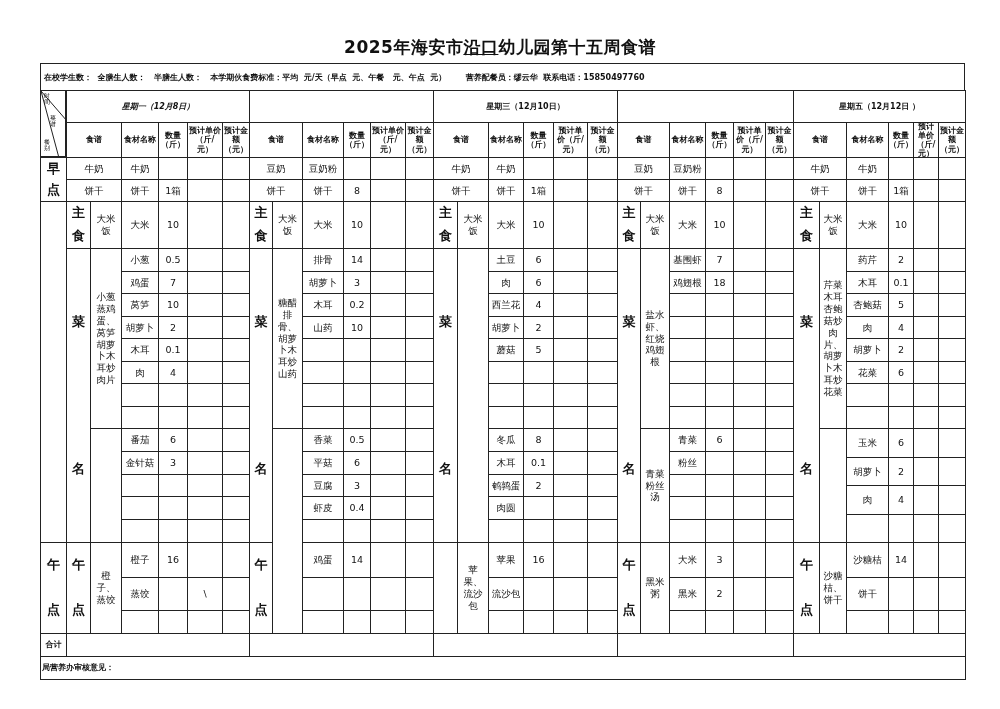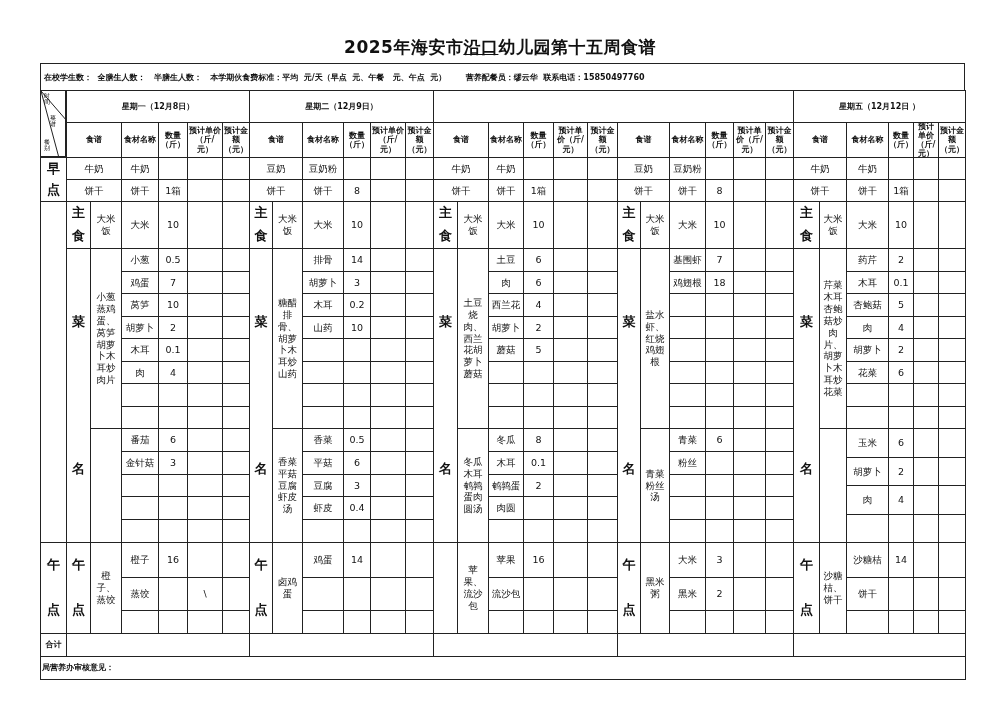--- a/index.html
+++ b/index.html
@@ -49,7 +49,7 @@
     </div>
     <div class="c hdr" style="left: 40px; top: 633px; width: 27px; height: 24px;">合计</div>
     <div class="c hdr" style="left: 40px; top: 656px; width: 926px; height: 24px; justify-content: flex-start;">局营养办审核意见：</div>
-    <div class="c hdr" style="left: 66px; top: 90px; width: 184px; height: 33px;">星期一（12月8日）</div>
+    <div class="c hdr" style="left: 66px; top: 90px; width: 184px; height: 33px; font-style: italic;">星期一（12月8日）</div>
     <div class="c hdr" style="left: 66px; top: 122px; width: 56px; height: 36px;">食谱</div>
     <div class="c hdr" style="left: 121px; top: 122px; width: 38px; height: 36px;">食材名称</div>
     <div class="c hdr" style="left: 158px; top: 122px; width: 30px; height: 36px;">数量（斤）</div>

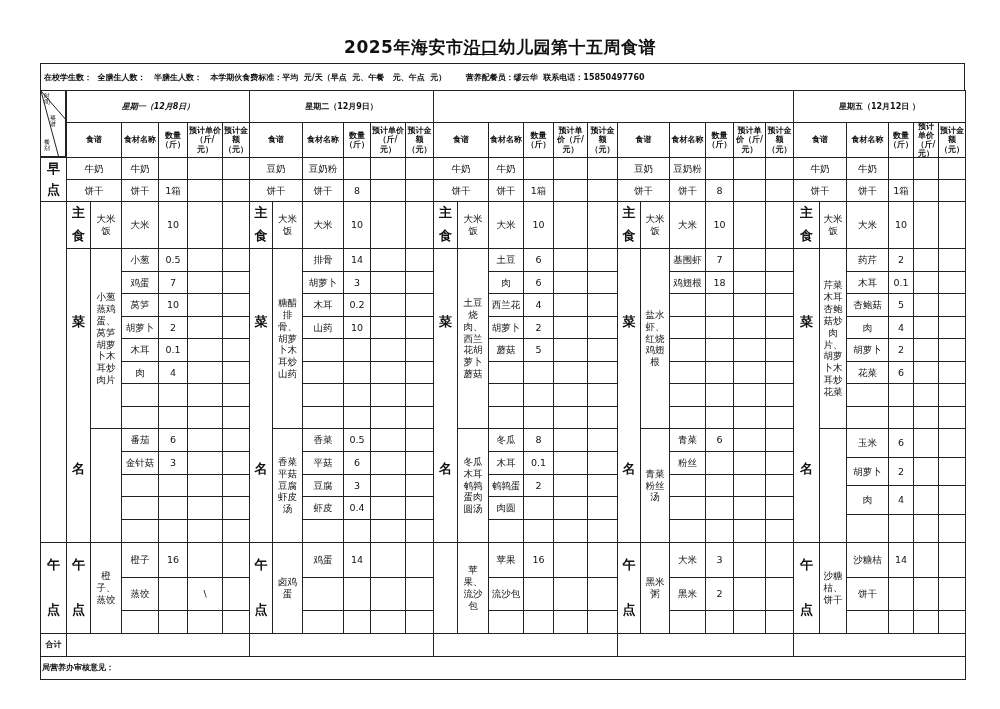--- a/index.html
+++ b/index.html
@@ -155,7 +155,6 @@
     <div class="c " style="left: 187px; top: 610px; width: 36px; height: 24px;"></div>
     <div class="c " style="left: 222px; top: 610px; width: 28px; height: 24px;"></div>
     <div class="c " style="left: 66px; top: 633px; width: 184px; height: 24px;"></div>
-    <div class="c hdr" style="left: 249px; top: 90px; width: 185px; height: 33px;">星期二（12月9日）</div>
     <div class="c hdr" style="left: 249px; top: 122px; width: 54px; height: 36px;">食谱</div>
     <div class="c hdr" style="left: 302px; top: 122px; width: 42px; height: 36px;">食材名称</div>
     <div class="c hdr" style="left: 343px; top: 122px; width: 28px; height: 36px;">数量（斤）</div>

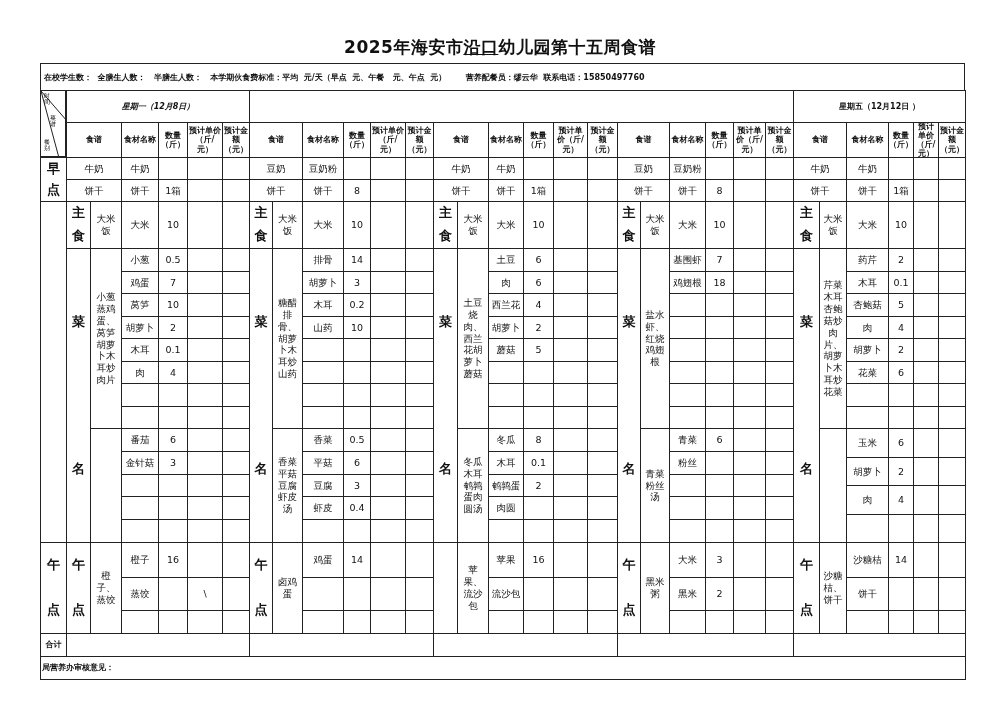--- a/index.html
+++ b/index.html
@@ -261,6 +261,7 @@
     <div class="c " style="left: 370px; top: 610px; width: 36px; height: 24px;"></div>
     <div class="c " style="left: 405px; top: 610px; width: 29px; height: 24px;"></div>
     <div class="c " style="left: 249px; top: 633px; width: 185px; height: 24px;"></div>
+    <div class="c hdr" style="left: 433px; top: 90px; width: 185px; height: 33px;">星期三（12月10日）</div>
     <div class="c hdr" style="left: 433px; top: 122px; width: 56px; height: 36px;">食谱</div>
     <div class="c hdr" style="left: 488px; top: 122px; width: 36px; height: 36px;">食材名称</div>
     <div class="c hdr" style="left: 523px; top: 122px; width: 31px; height: 36px;">数量（斤）</div>

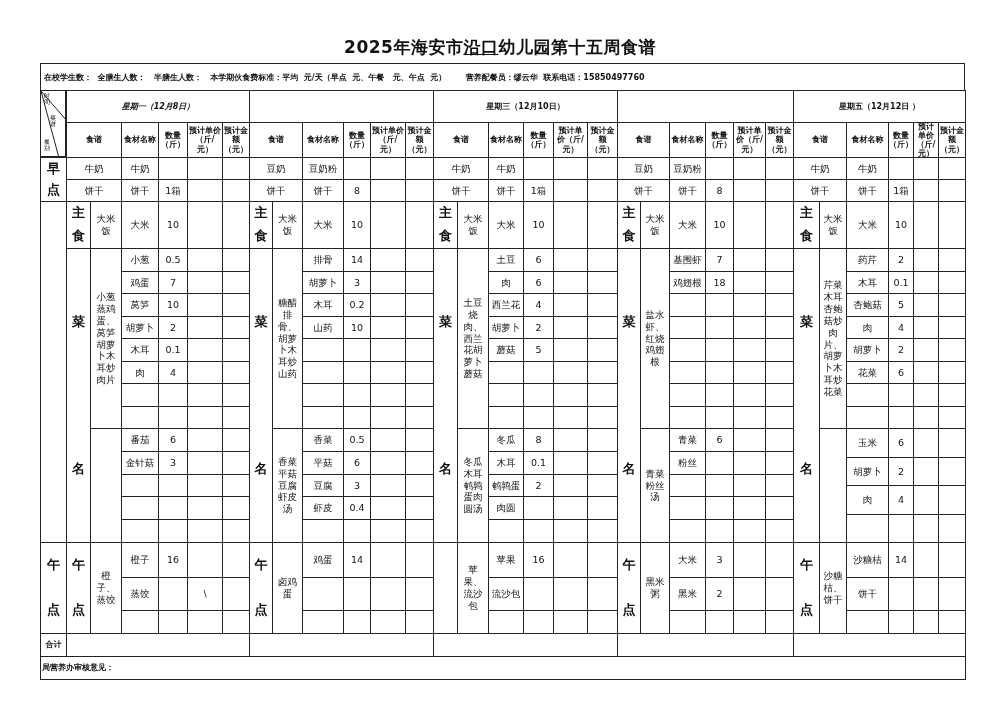--- a/index.html
+++ b/index.html
@@ -294,7 +294,6 @@
         <span>名</span>
       </div>
     </div>
-    <div class="c vtxt" style="left: 457px; top: 248px; width: 32px; height: 181px;">土豆烧肉、西兰花胡萝卜蘑菇</div>
     <div class="c " style="left: 488px; top: 248px; width: 36px; height: 24px;">土豆</div>
     <div class="c " style="left: 523px; top: 248px; width: 31px; height: 24px;">6</div>
     <div class="c " style="left: 553px; top: 248px; width: 35px; height: 24px;"></div>

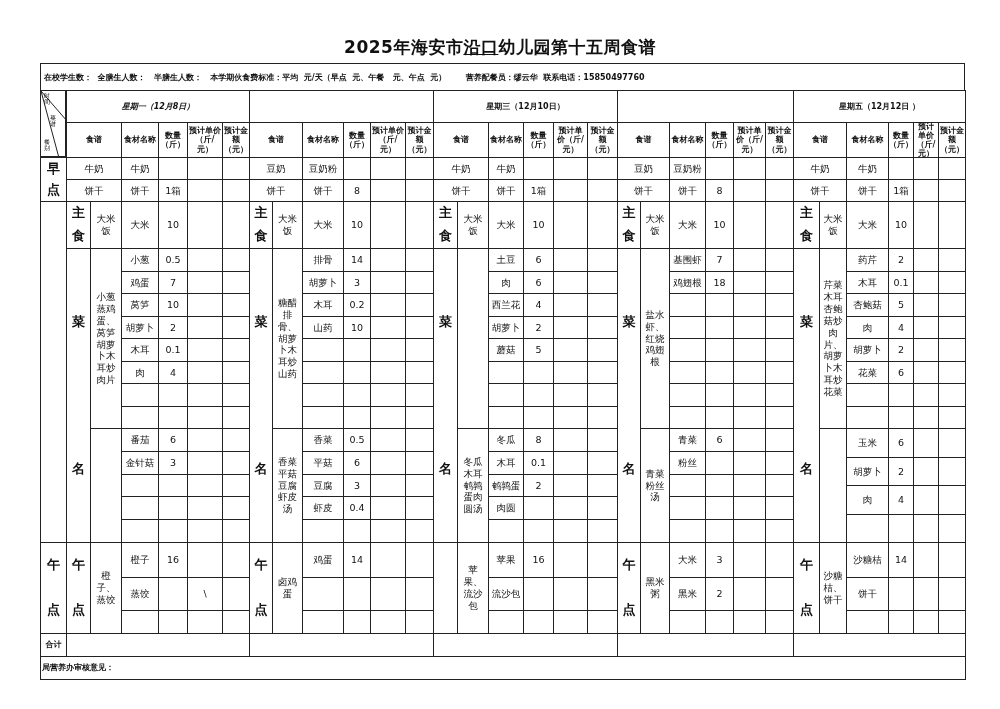--- a/index.html
+++ b/index.html
@@ -220,7 +220,6 @@
     <div class="c " style="left: 343px; top: 406px; width: 28px; height: 23px;"></div>
     <div class="c " style="left: 370px; top: 406px; width: 36px; height: 23px;"></div>
     <div class="c " style="left: 405px; top: 406px; width: 29px; height: 23px;"></div>
-    <div class="c vtxt" style="left: 272px; top: 428px; width: 31px; height: 115px;">香菜平菇豆腐虾皮汤</div>
     <div class="c " style="left: 302px; top: 428px; width: 42px; height: 24px;">香菜</div>
     <div class="c " style="left: 343px; top: 428px; width: 28px; height: 24px;">0.5</div>
     <div class="c " style="left: 370px; top: 428px; width: 36px; height: 24px;"></div>

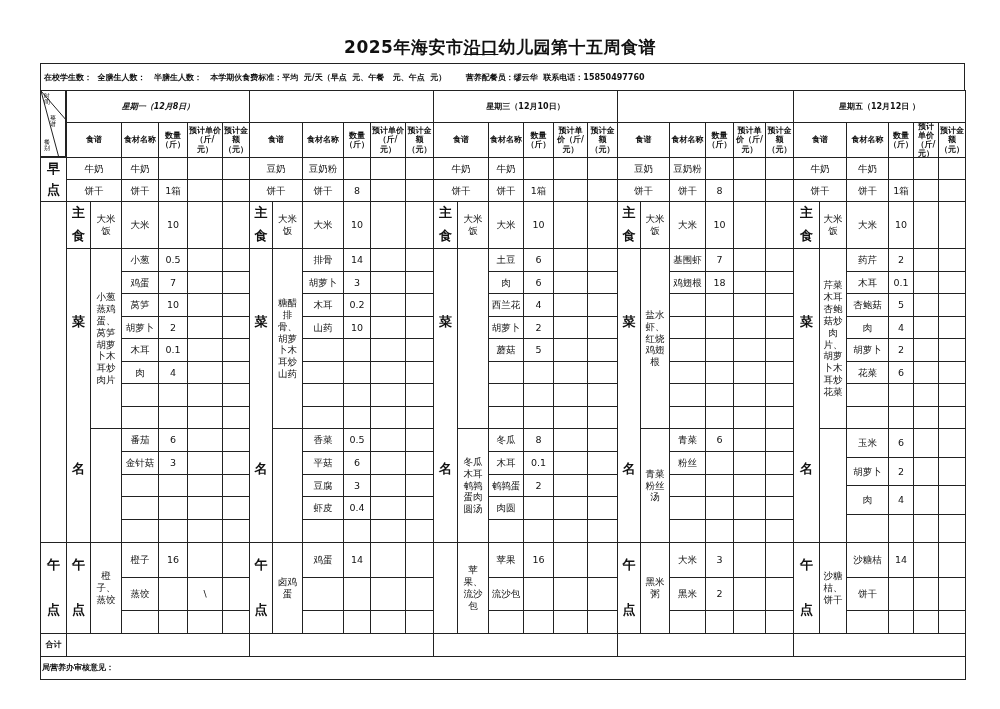--- a/index.html
+++ b/index.html
@@ -325,7 +325,6 @@
     <div class="c " style="left: 523px; top: 406px; width: 31px; height: 23px;"></div>
     <div class="c " style="left: 553px; top: 406px; width: 35px; height: 23px;"></div>
     <div class="c " style="left: 587px; top: 406px; width: 31px; height: 23px;"></div>
-    <div class="c vtxt" style="left: 457px; top: 428px; width: 32px; height: 115px;">冬瓜木耳鹌鹑蛋肉圆汤</div>
     <div class="c " style="left: 488px; top: 428px; width: 36px; height: 24px;">冬瓜</div>
     <div class="c " style="left: 523px; top: 428px; width: 31px; height: 24px;">8</div>
     <div class="c " style="left: 553px; top: 428px; width: 35px; height: 24px;"></div>

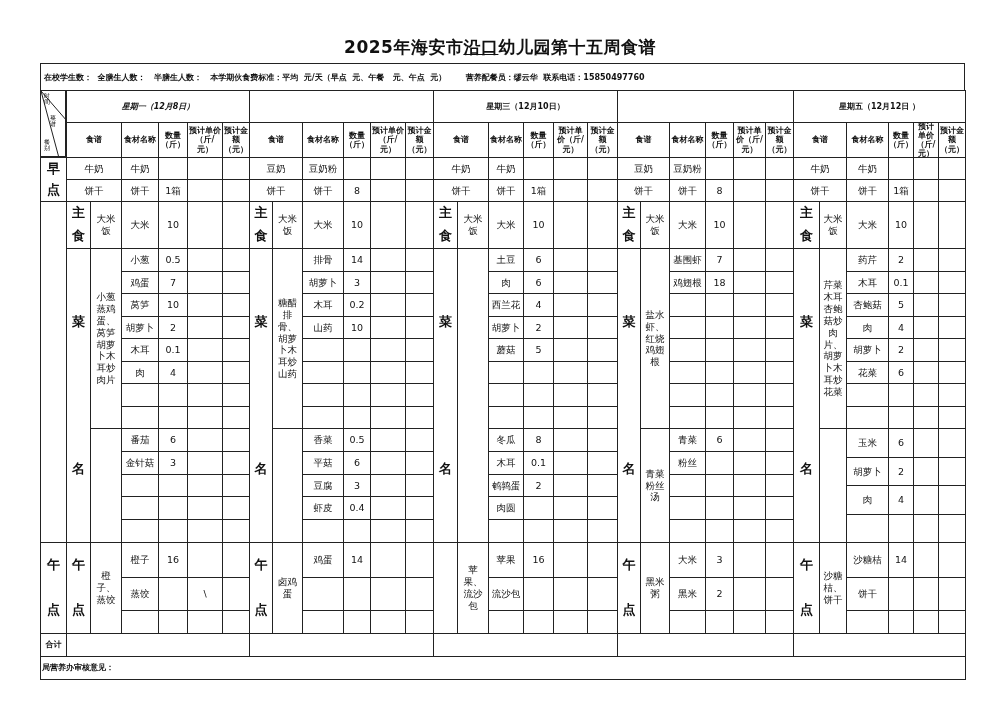--- a/index.html
+++ b/index.html
@@ -246,7 +246,6 @@
         <span>点</span>
       </div>
     </div>
-    <div class="c vtxt" style="left: 272px; top: 542px; width: 31px; height: 92px;">卤鸡蛋</div>
     <div class="c " style="left: 302px; top: 542px; width: 42px; height: 36px;">鸡蛋</div>
     <div class="c " style="left: 343px; top: 542px; width: 28px; height: 36px;">14</div>
     <div class="c " style="left: 370px; top: 542px; width: 36px; height: 36px;"></div>

